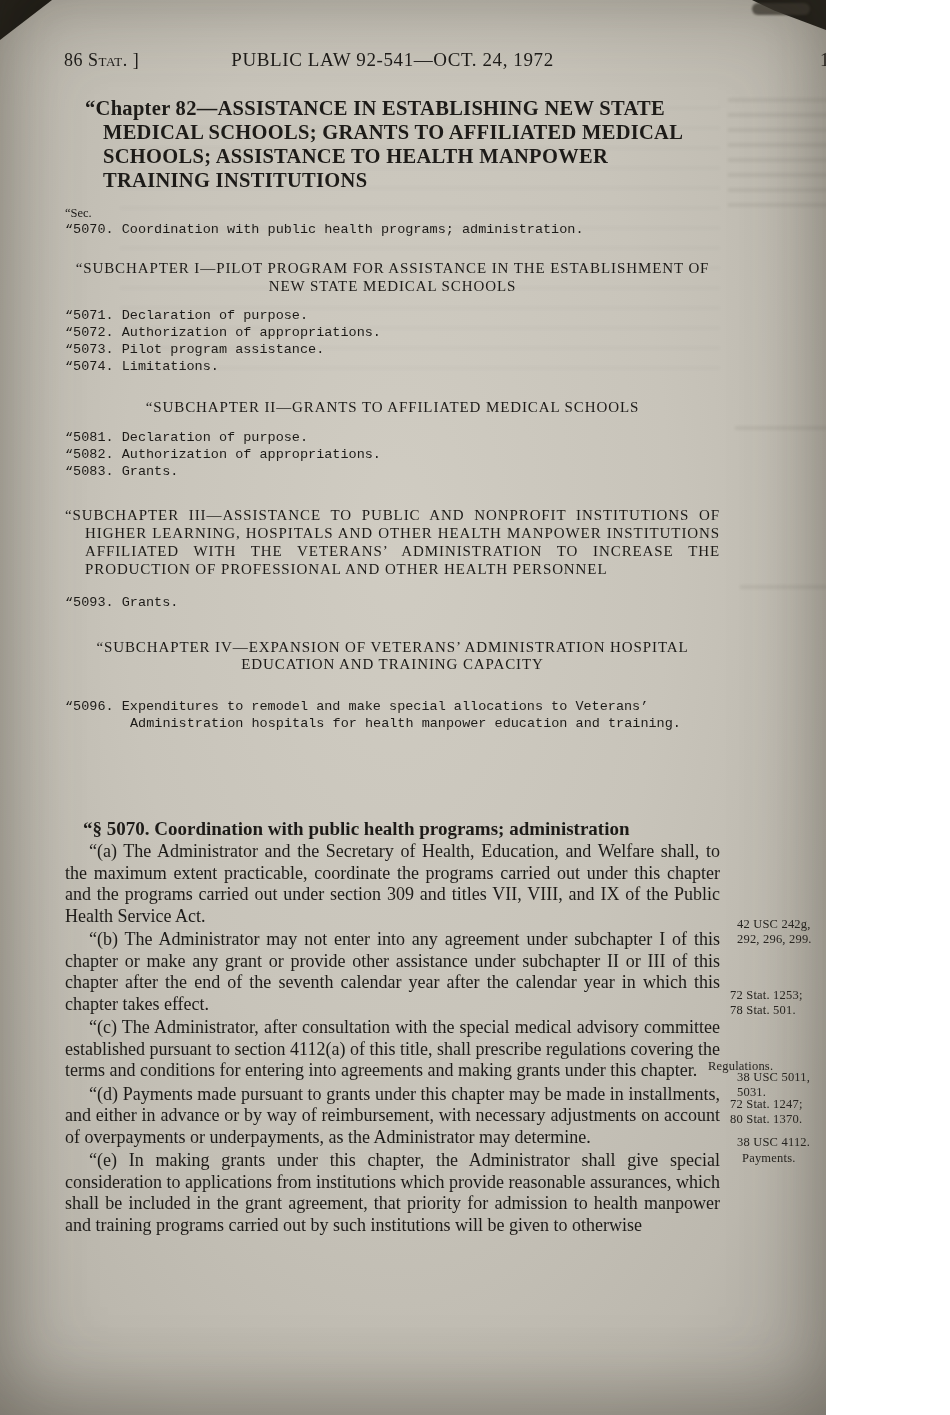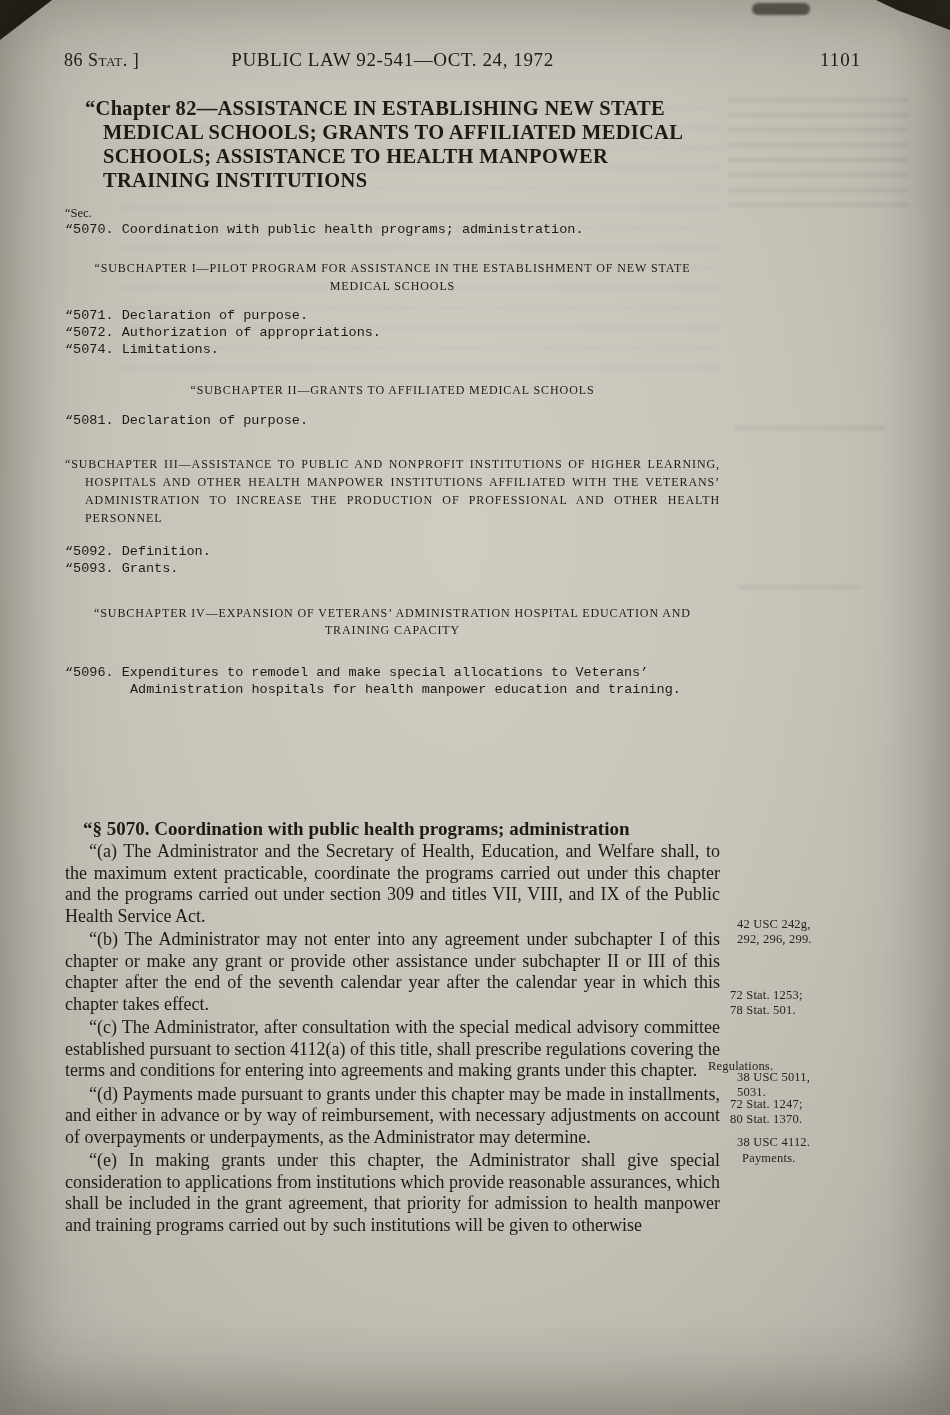--- a/index.html
+++ b/index.html
@@ -11,7 +11,7 @@
   }
   .scan {
     position: relative;
-    width: 950px;
+    width: 826px;
     height: 1415px;
     overflow: hidden;
     color: #1d1b18;

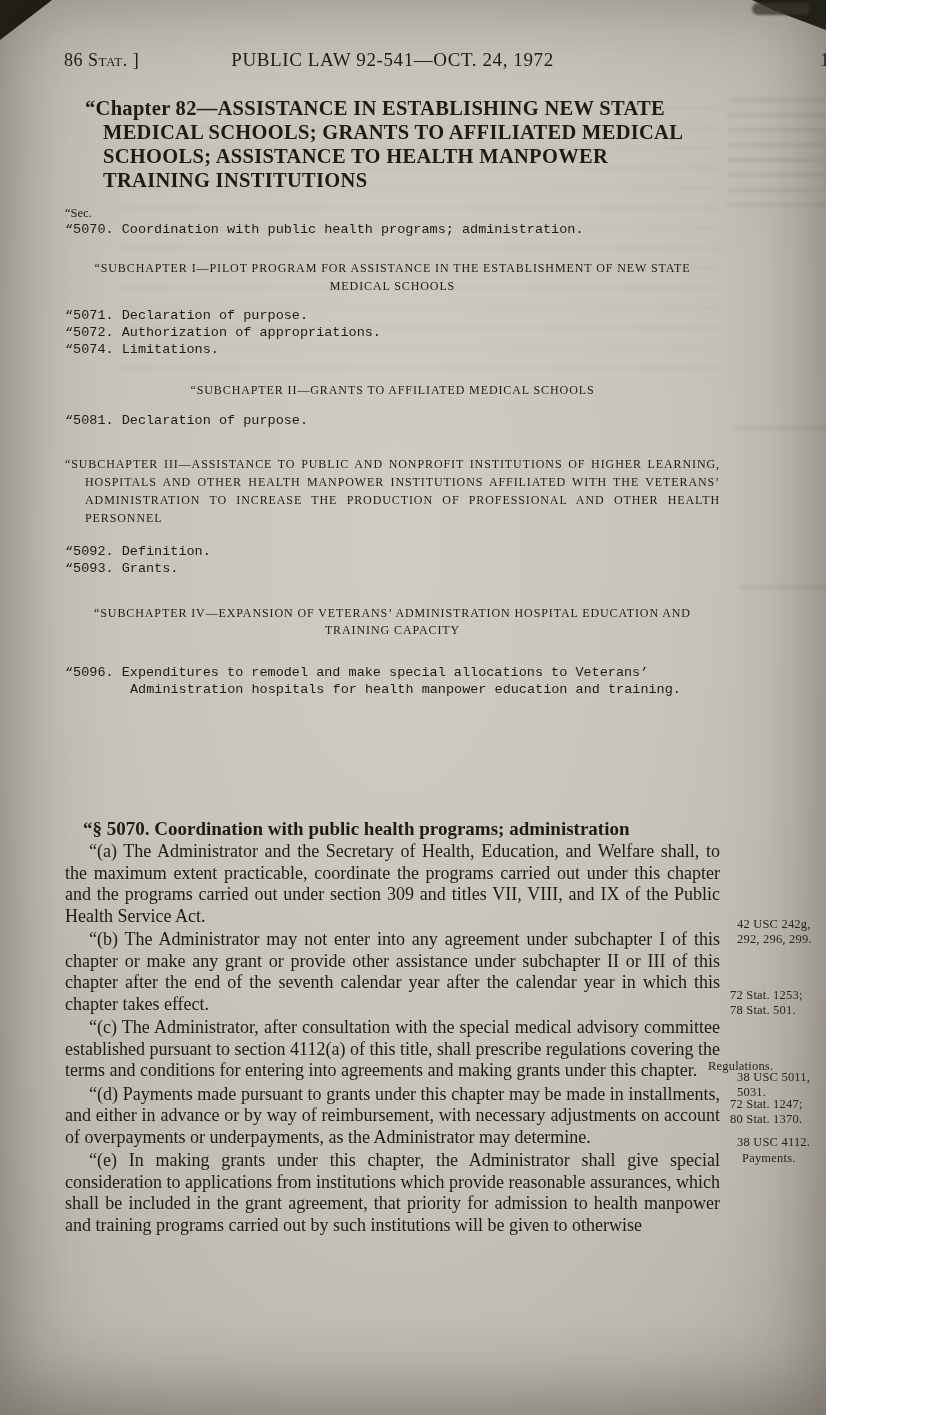--- a/index.html
+++ b/index.html
@@ -69,7 +69,7 @@
   .toc-item  { font-size: 13.5px; line-height: 17px; font-family: Liberation Mono, monospace; }
   .toc-item.hang { padding-left: 65px; text-indent: -65px; width: 620px; }
   .subch-heading {
-    font-size: 12px; line-height: 17.5px; letter-spacing: .9px;
+    font-size: 15px; line-height: 17.5px; letter-spacing: .9px;
   }
   .subch-heading.centered { text-align: center; }
   .subch-heading.block { text-align: justify; padding-left: 20px; text-indent: -20px; line-height: 18px; }

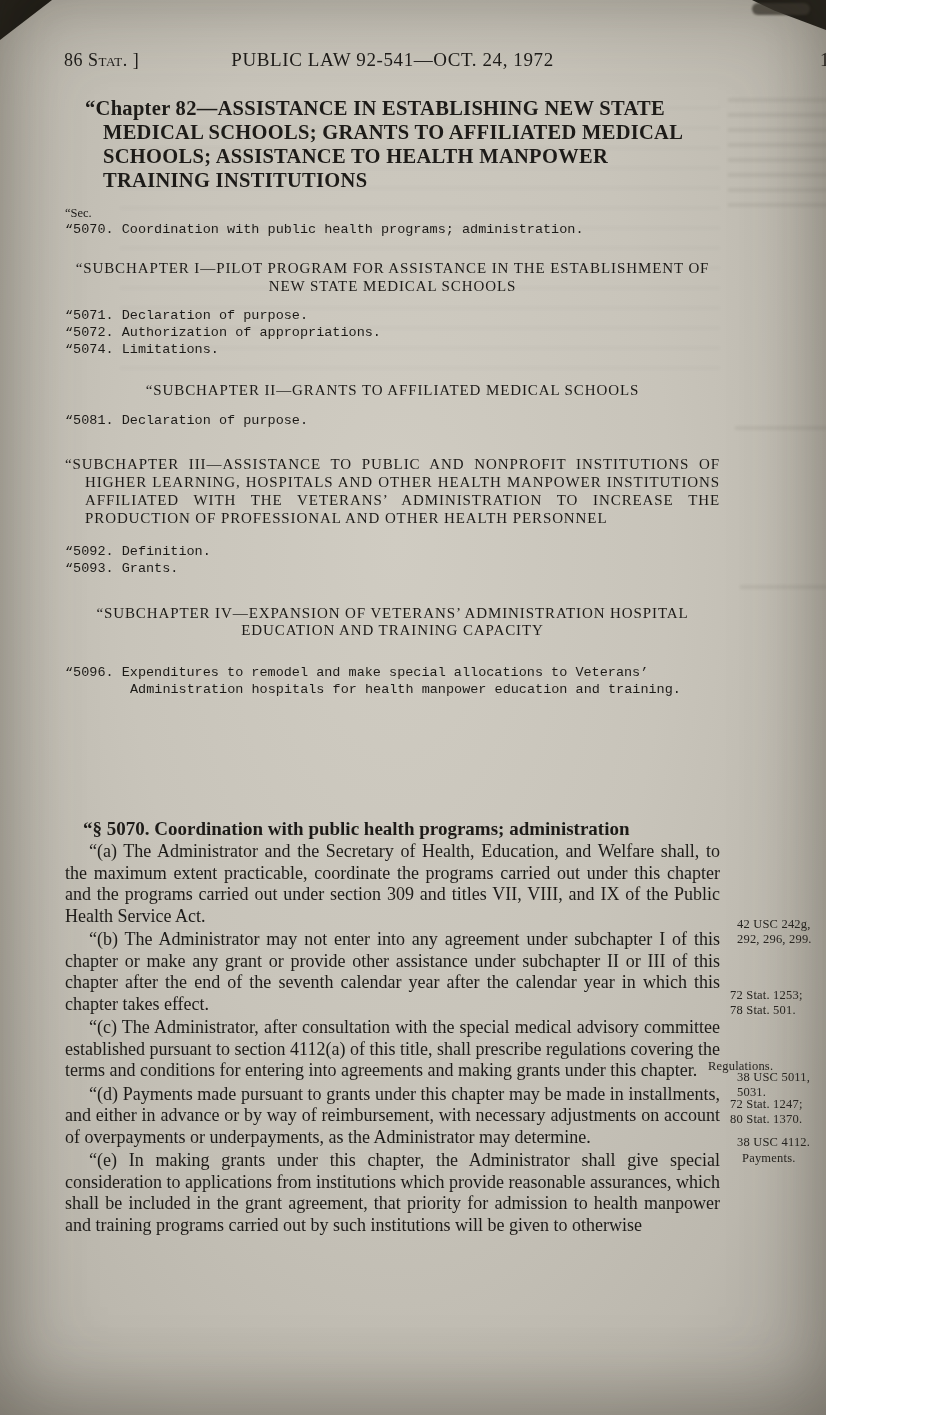--- a/index.html
+++ b/index.html
@@ -127,6 +127,7 @@
       <div class="subch-heading centered mt-sub1">“SUBCHAPTER I—PILOT PROGRAM FOR ASSISTANCE IN THE ESTABLISHMENT OF NEW STATE MEDICAL SCHOOLS</div>
       <div class="toc-item">“5071. Declaration of purpose.</div>
       <div class="toc-item">“5072. Authorization of appropriations.</div>
+      <div class="toc-item">“5073. Pilot program assistance.</div>
       <div class="toc-item">“5074. Limitations.</div>
 
       <div class="subch-heading centered mt-sub2">“SUBCHAPTER II—GRANTS TO AFFILIATED MEDICAL SCHOOLS</div>

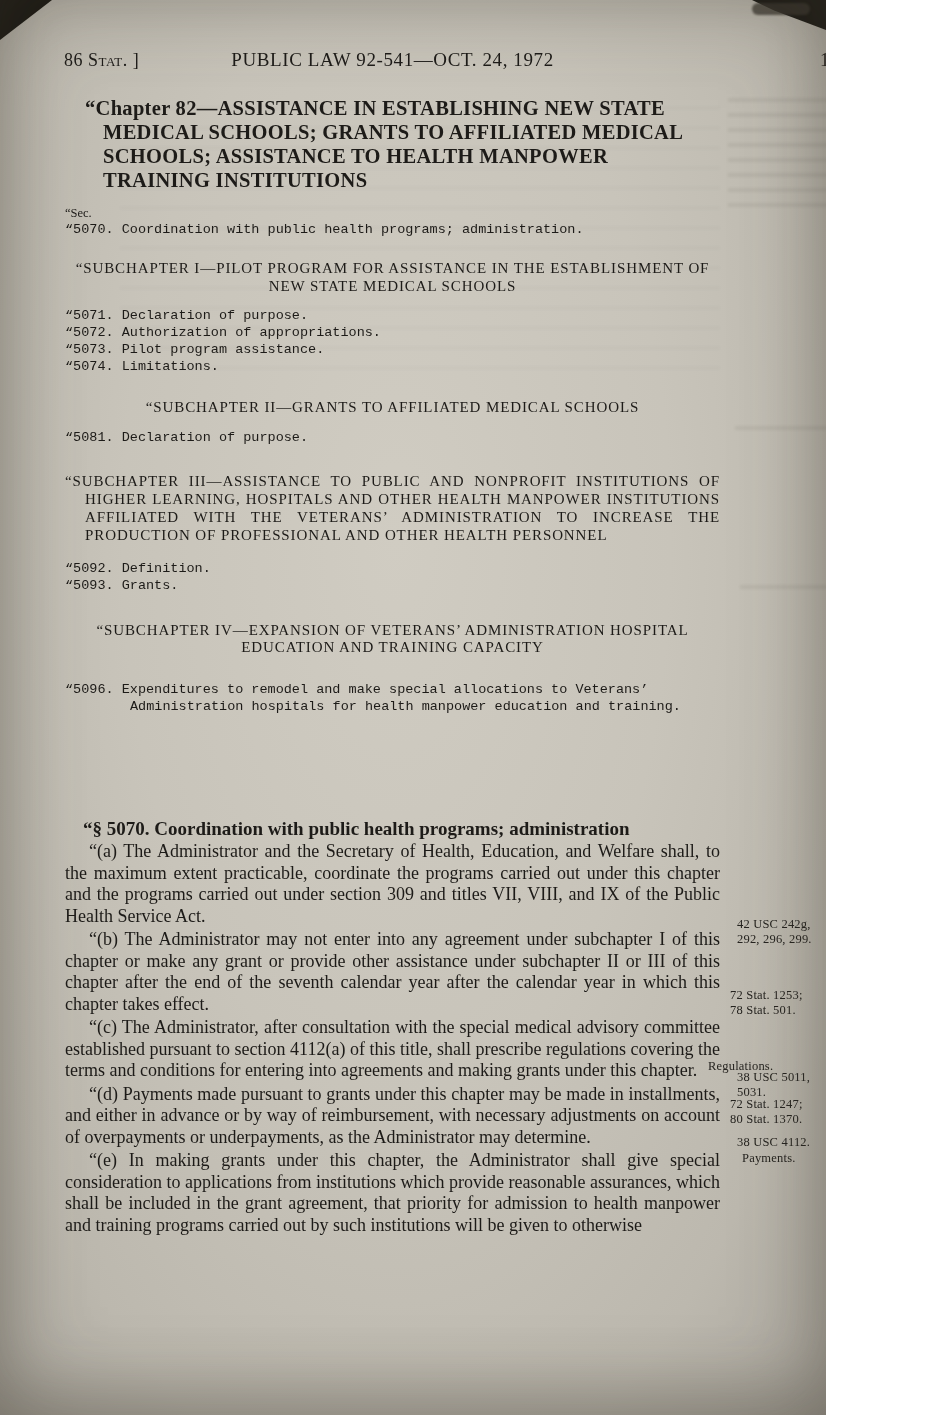--- a/index.html
+++ b/index.html
@@ -132,6 +132,7 @@
 
       <div class="subch-heading centered mt-sub2">“SUBCHAPTER II—GRANTS TO AFFILIATED MEDICAL SCHOOLS</div>
       <div class="toc-item">“5081. Declaration of purpose.</div>
+      <div class="toc-item">“5082. Authorization of appropriations.</div>
 
       <div class="subch-heading block mt-sub3">“SUBCHAPTER III—ASSISTANCE TO PUBLIC AND NONPROFIT INSTITUTIONS OF HIGHER LEARNING, HOSPITALS AND OTHER HEALTH MANPOWER INSTITUTIONS AFFILIATED WITH THE VETERANS’ ADMINISTRATION TO INCREASE THE PRODUCTION OF PROFESSIONAL AND OTHER HEALTH PERSONNEL</div>
       <div class="toc-item">“5092. Definition.</div>

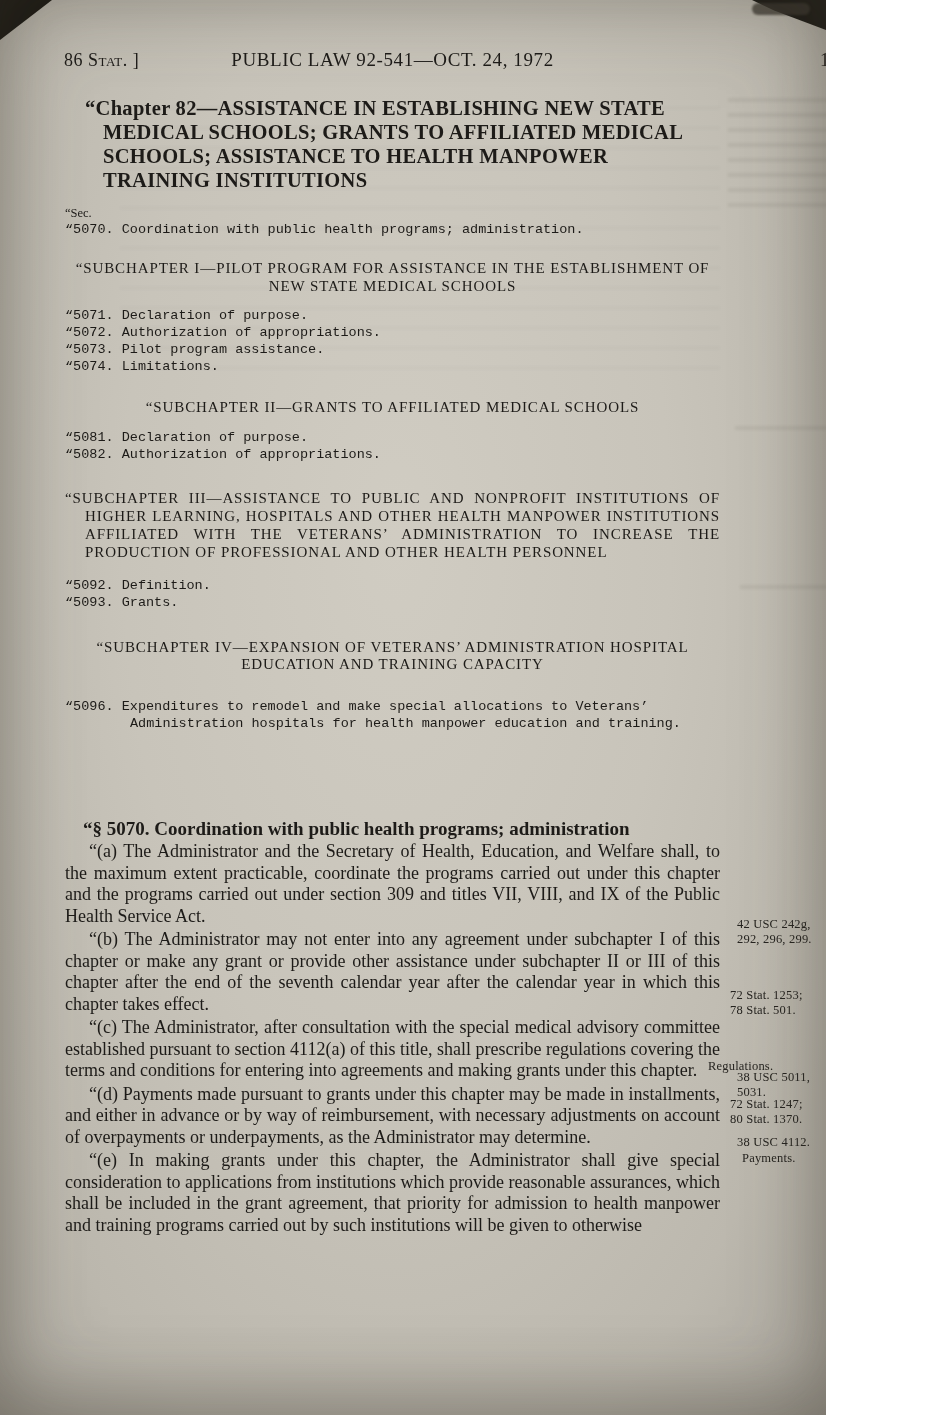--- a/index.html
+++ b/index.html
@@ -133,6 +133,7 @@
       <div class="subch-heading centered mt-sub2">“SUBCHAPTER II—GRANTS TO AFFILIATED MEDICAL SCHOOLS</div>
       <div class="toc-item">“5081. Declaration of purpose.</div>
       <div class="toc-item">“5082. Authorization of appropriations.</div>
+      <div class="toc-item">“5083. Grants.</div>
 
       <div class="subch-heading block mt-sub3">“SUBCHAPTER III—ASSISTANCE TO PUBLIC AND NONPROFIT INSTITUTIONS OF HIGHER LEARNING, HOSPITALS AND OTHER HEALTH MANPOWER INSTITUTIONS AFFILIATED WITH THE VETERANS’ ADMINISTRATION TO INCREASE THE PRODUCTION OF PROFESSIONAL AND OTHER HEALTH PERSONNEL</div>
       <div class="toc-item">“5092. Definition.</div>

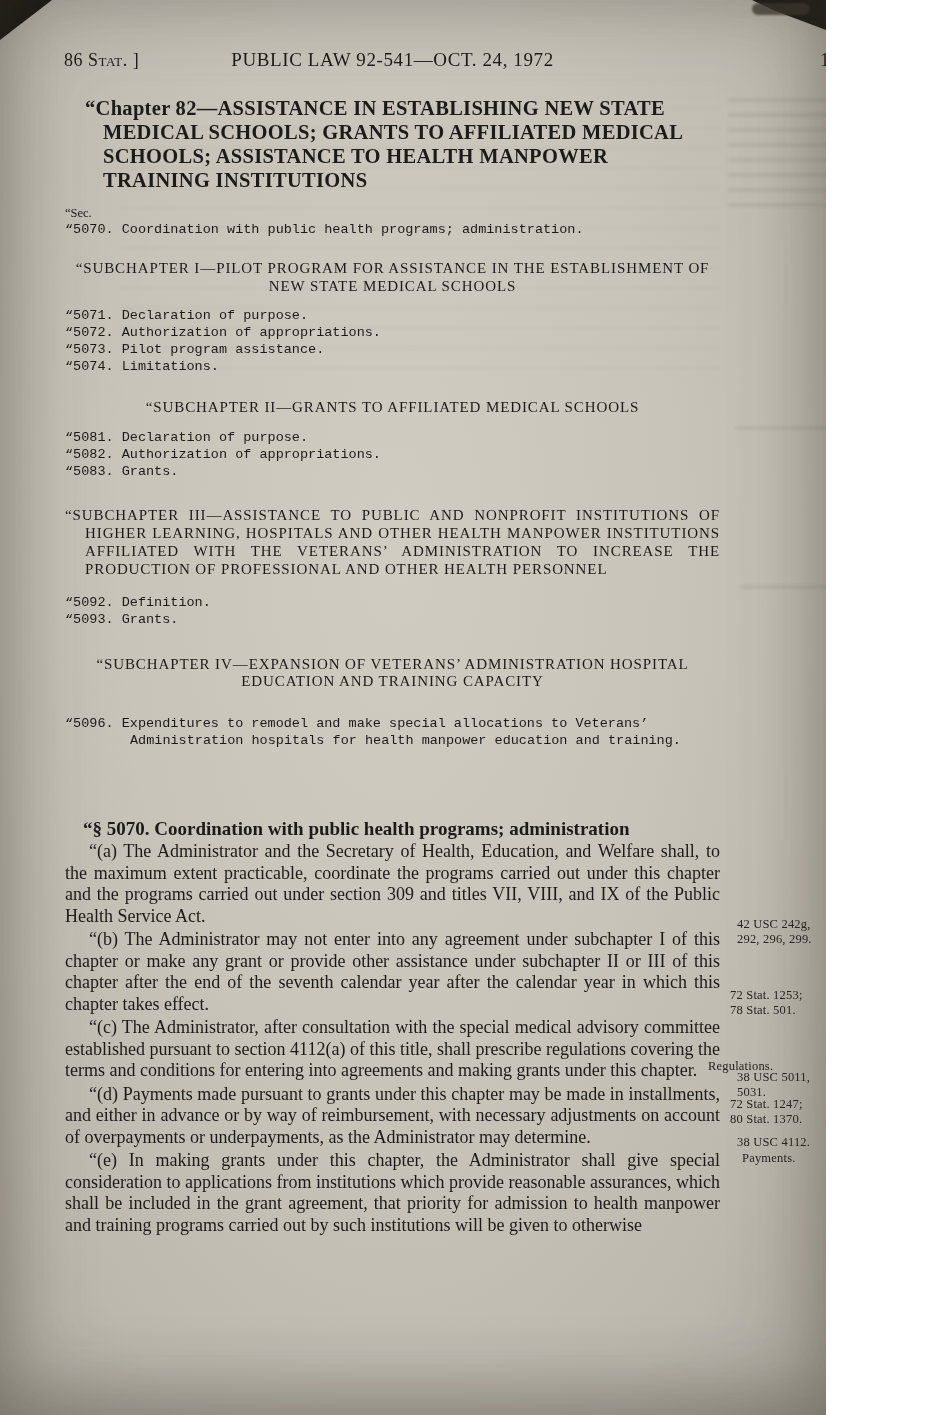--- a/index.html
+++ b/index.html
@@ -136,7 +136,6 @@
       <div class="toc-item">“5083. Grants.</div>
 
       <div class="subch-heading block mt-sub3">“SUBCHAPTER III—ASSISTANCE TO PUBLIC AND NONPROFIT INSTITUTIONS OF HIGHER LEARNING, HOSPITALS AND OTHER HEALTH MANPOWER INSTITUTIONS AFFILIATED WITH THE VETERANS’ ADMINISTRATION TO INCREASE THE PRODUCTION OF PROFESSIONAL AND OTHER HEALTH PERSONNEL</div>
-      <div class="toc-item">“5092. Definition.</div>
       <div class="toc-item">“5093. Grants.</div>
 
       <div class="subch-heading centered mt-sub4">“SUBCHAPTER IV—EXPANSION OF VETERANS’ ADMINISTRATION HOSPITAL EDUCATION AND TRAINING CAPACITY</div>

